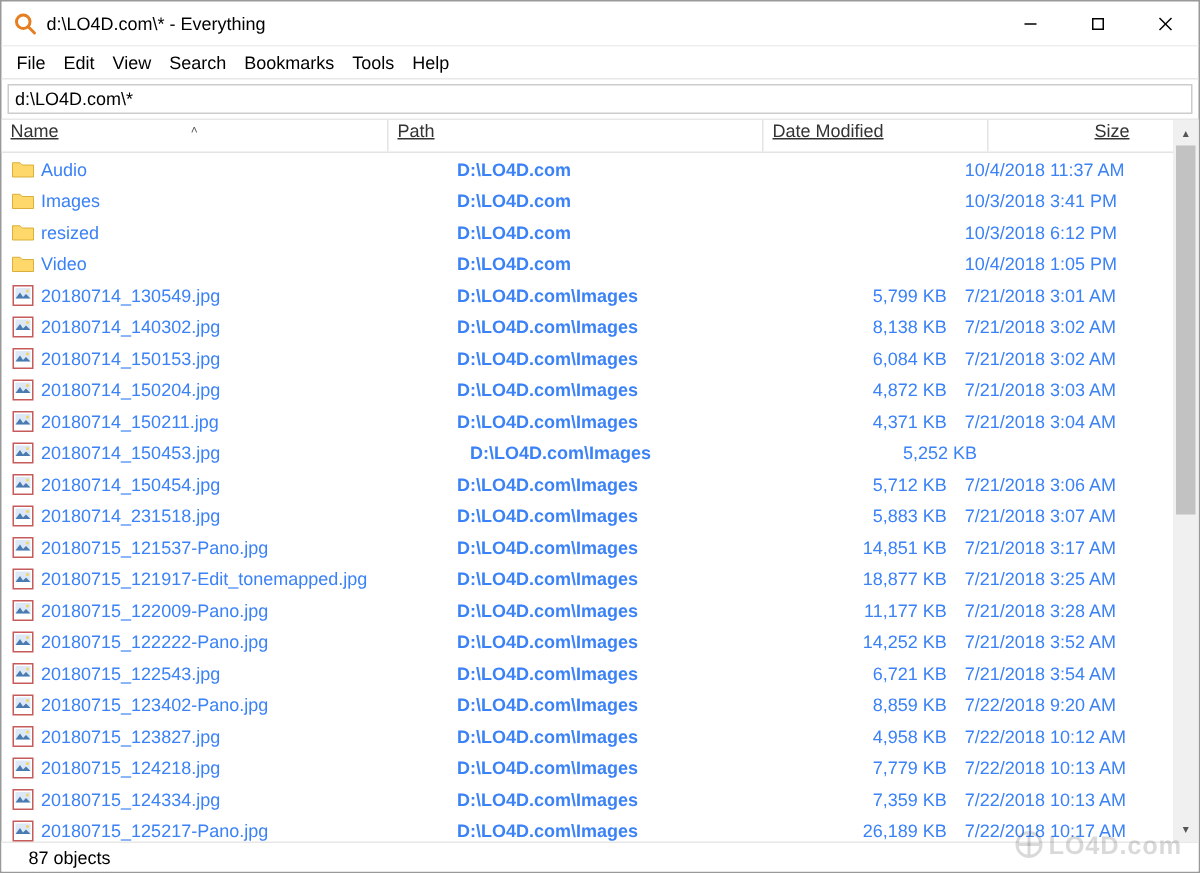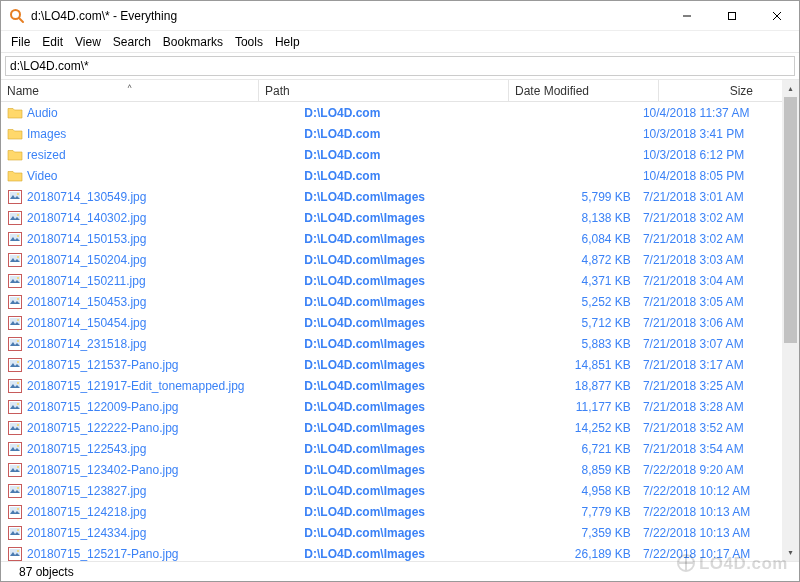--- a/index.html
+++ b/index.html
@@ -106,11 +106,11 @@
   }
   .list-header .col {
     display: flex;
-    align-items: center;
     padding: 0 6px;
     border-right: 1px solid #e4e4e4;
     cursor: pointer;
     position: relative;
+    text-decoration: underline;
   }
   .list-header .col:last-child { border-right: none; }
   .list-header .sort-caret {

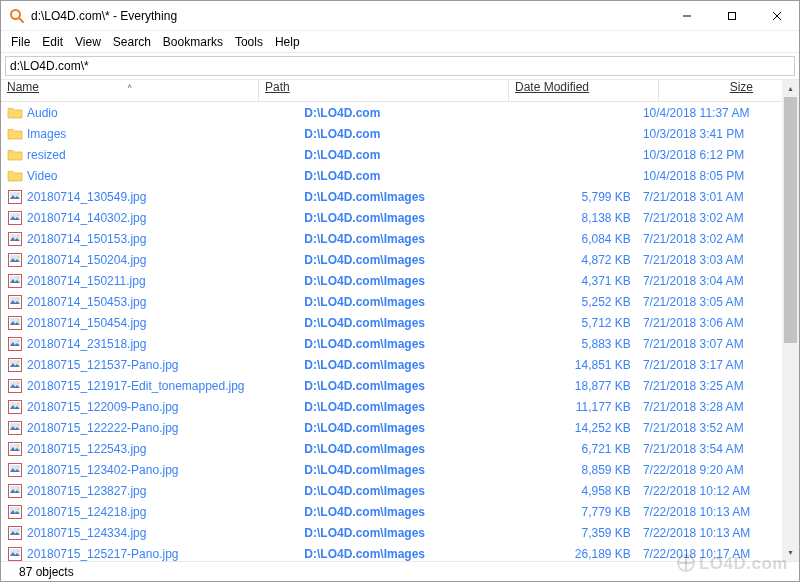--- a/index.html
+++ b/index.html
@@ -329,7 +329,7 @@
             </div>
             <div class="cell cell-path">D:\LO4D.com</div>
             <div class="cell cell-size"></div>
-            <div class="cell cell-date">10/4/2018 8:05 PM</div>
+            <div class="cell cell-date">10/4/2018 1:05 PM</div>
           </div>
           <div class="row">
             <div class="cell cell-name">

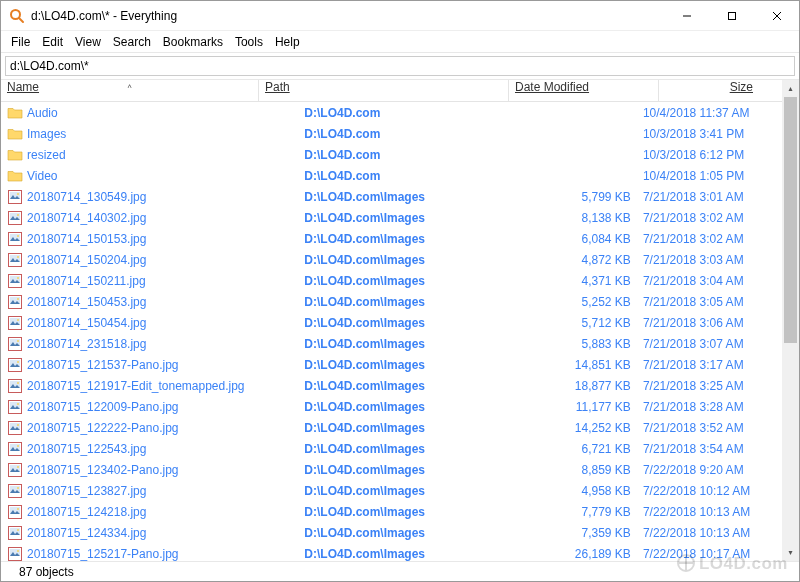--- a/index.html
+++ b/index.html
@@ -425,7 +425,6 @@
             </div>
             <div class="cell cell-path">D:\LO4D.com\Images</div>
             <div class="cell cell-size">5,252 KB</div>
-            <div class="cell cell-date">7/21/2018 3:05 AM</div>
           </div>
           <div class="row">
             <div class="cell cell-name">

